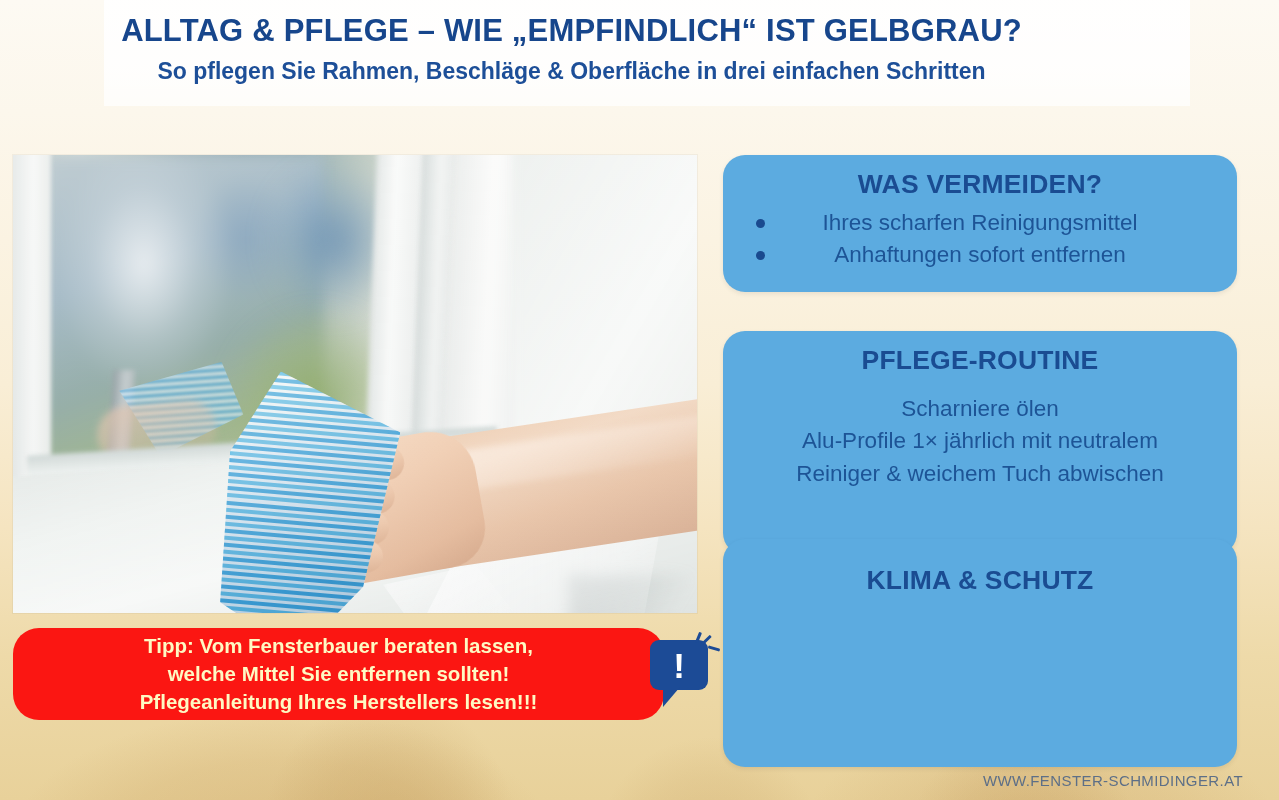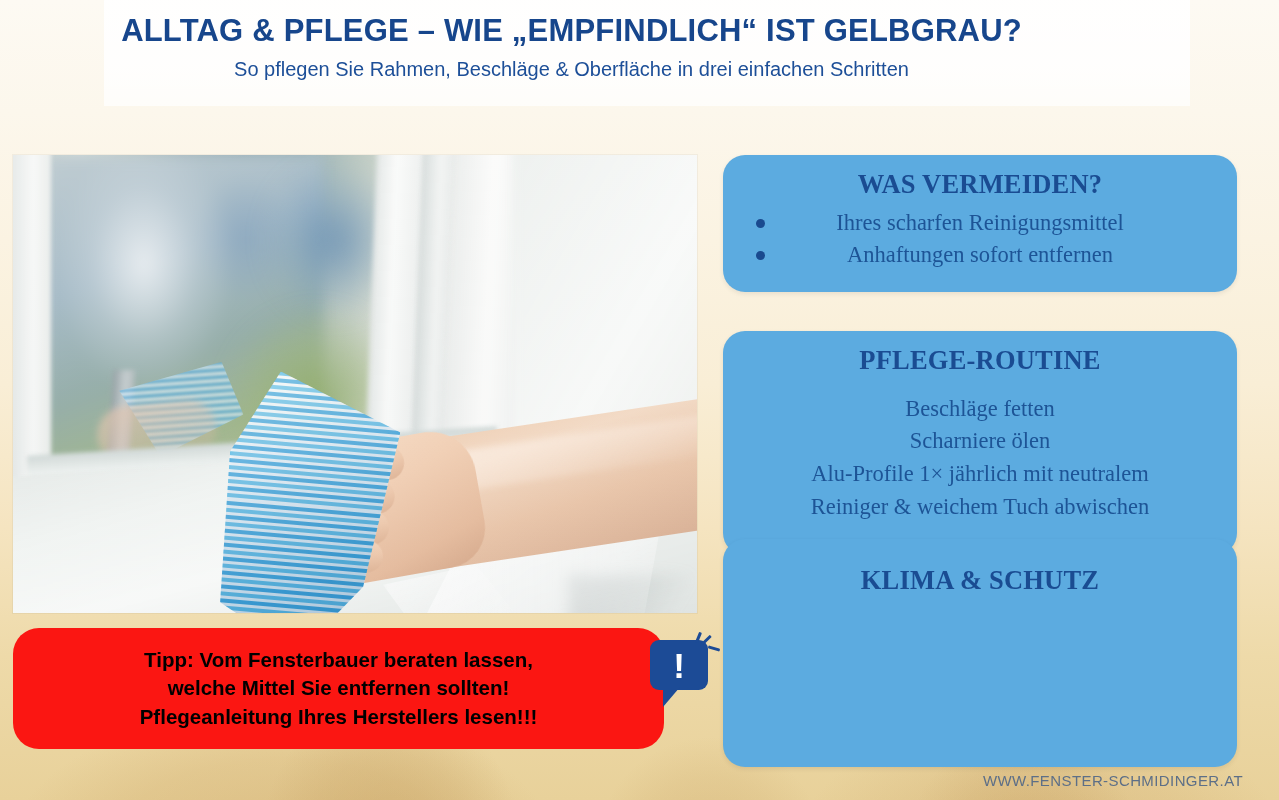--- a/index.html
+++ b/index.html
@@ -101,8 +101,8 @@
   }
   #page-subtitle {
     margin: 6px 0 0 0;
-    font-size: 20px;
-    font-weight: normal;
+    font-size: 23px;
+    font-weight: bold;
     color: #1d4f98;
     line-height: 1.25;
     white-space: nowrap;

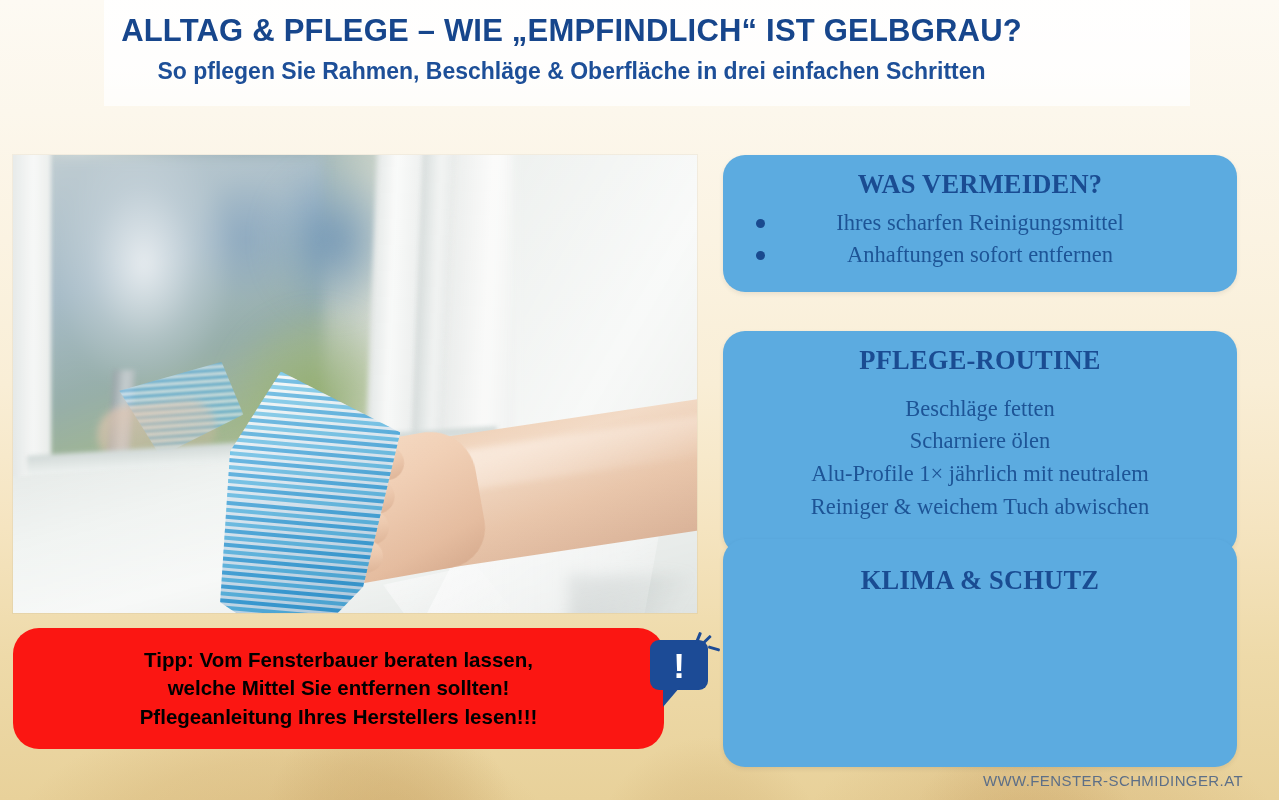--- a/index.html
+++ b/index.html
@@ -334,7 +334,6 @@
     color: #1b4f94;
     text-align: center;
     box-sizing: border-box;
-    font-family: Liberation Serif, serif;
   }
   #card-avoid  { top: 155px;  height: 137px; padding: 14px 16px 10px; }
   #card-care   { top: 303px;  height: 224px; padding: 14px 16px 10px; margin-top: 28px; }

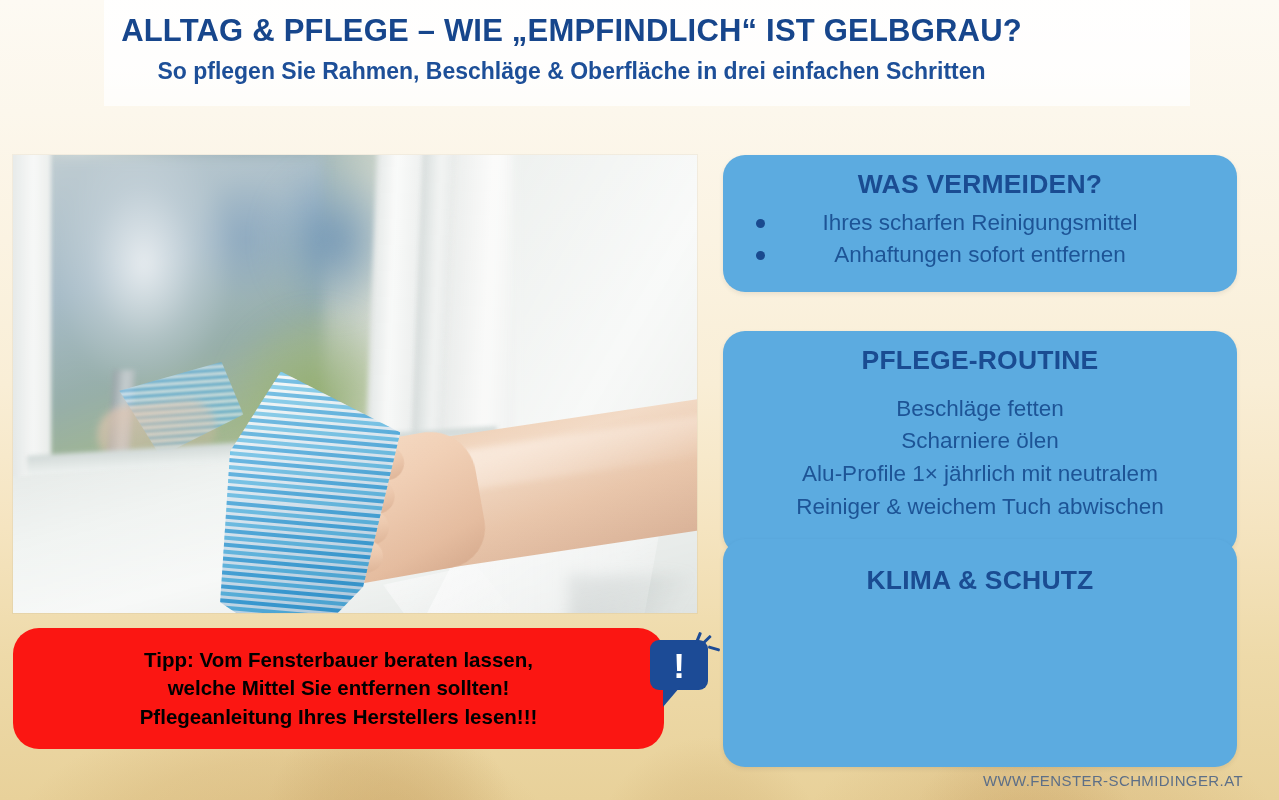--- a/index.html
+++ b/index.html
@@ -524,7 +524,6 @@
   <div id="card-care" class="card">
     <div class="card-title">PFLEGE-ROUTINE</div>
     <div class="card-body">
-      <div class="card-line">Beschläge fetten</div>
       <div class="card-line">Scharniere ölen</div>
       <div class="card-line">Alu-Profile 1× jährlich mit neutralem</div>
       <div class="card-line">Reiniger &amp; weichem Tuch abwischen</div>

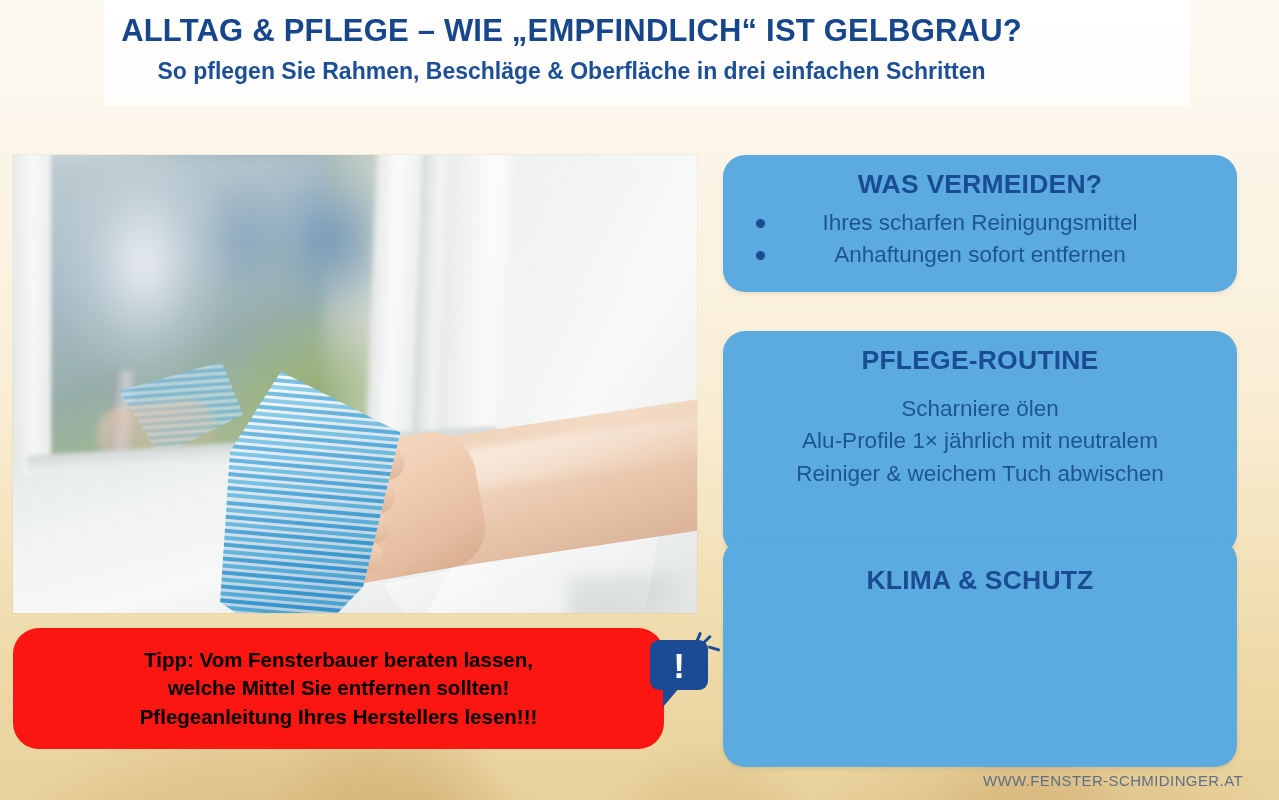--- a/index.html
+++ b/index.html
@@ -383,10 +383,10 @@
     left: 13px;
     top: 628px;
     width: 651px;
-    height: 121px;
+    height: 92px;
     background: #fb1612;
     border-radius: 26px;
-    color: #000000;
+    color: #fef9c3;
     display: flex;
     flex-direction: column;
     justify-content: center;

